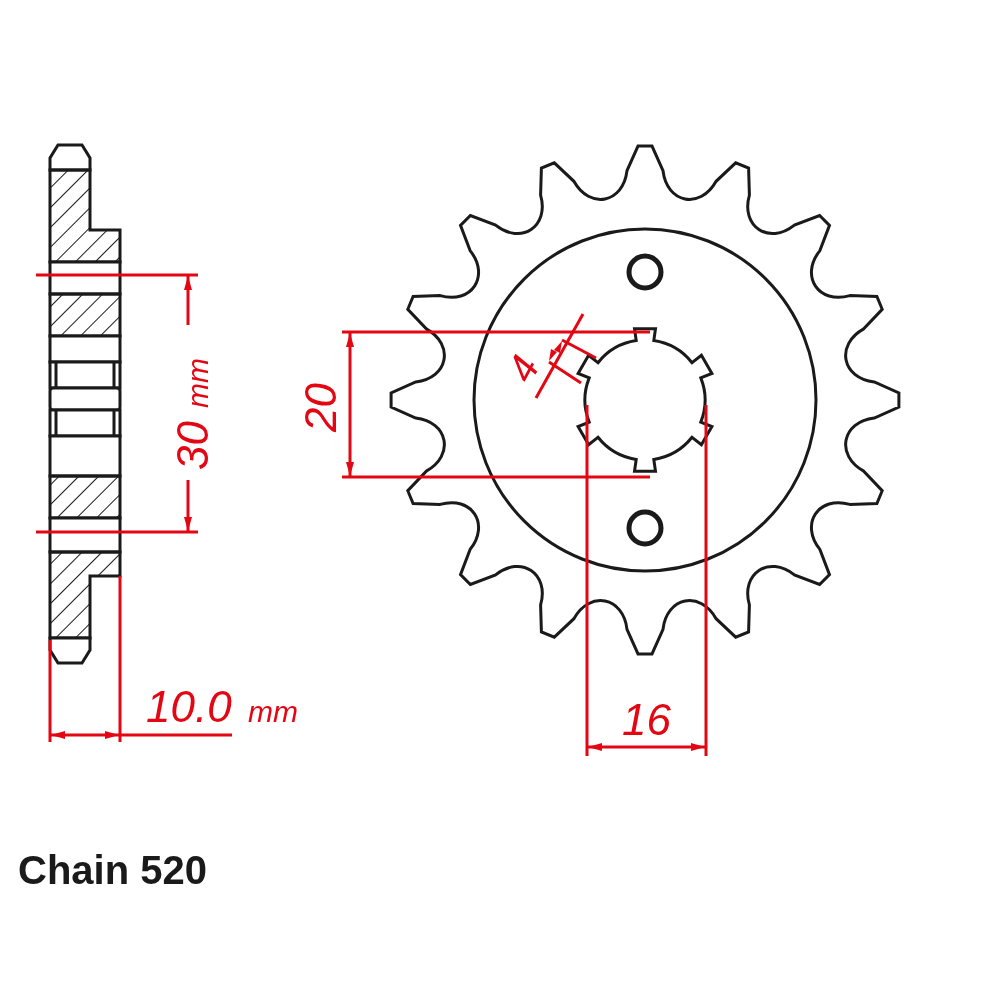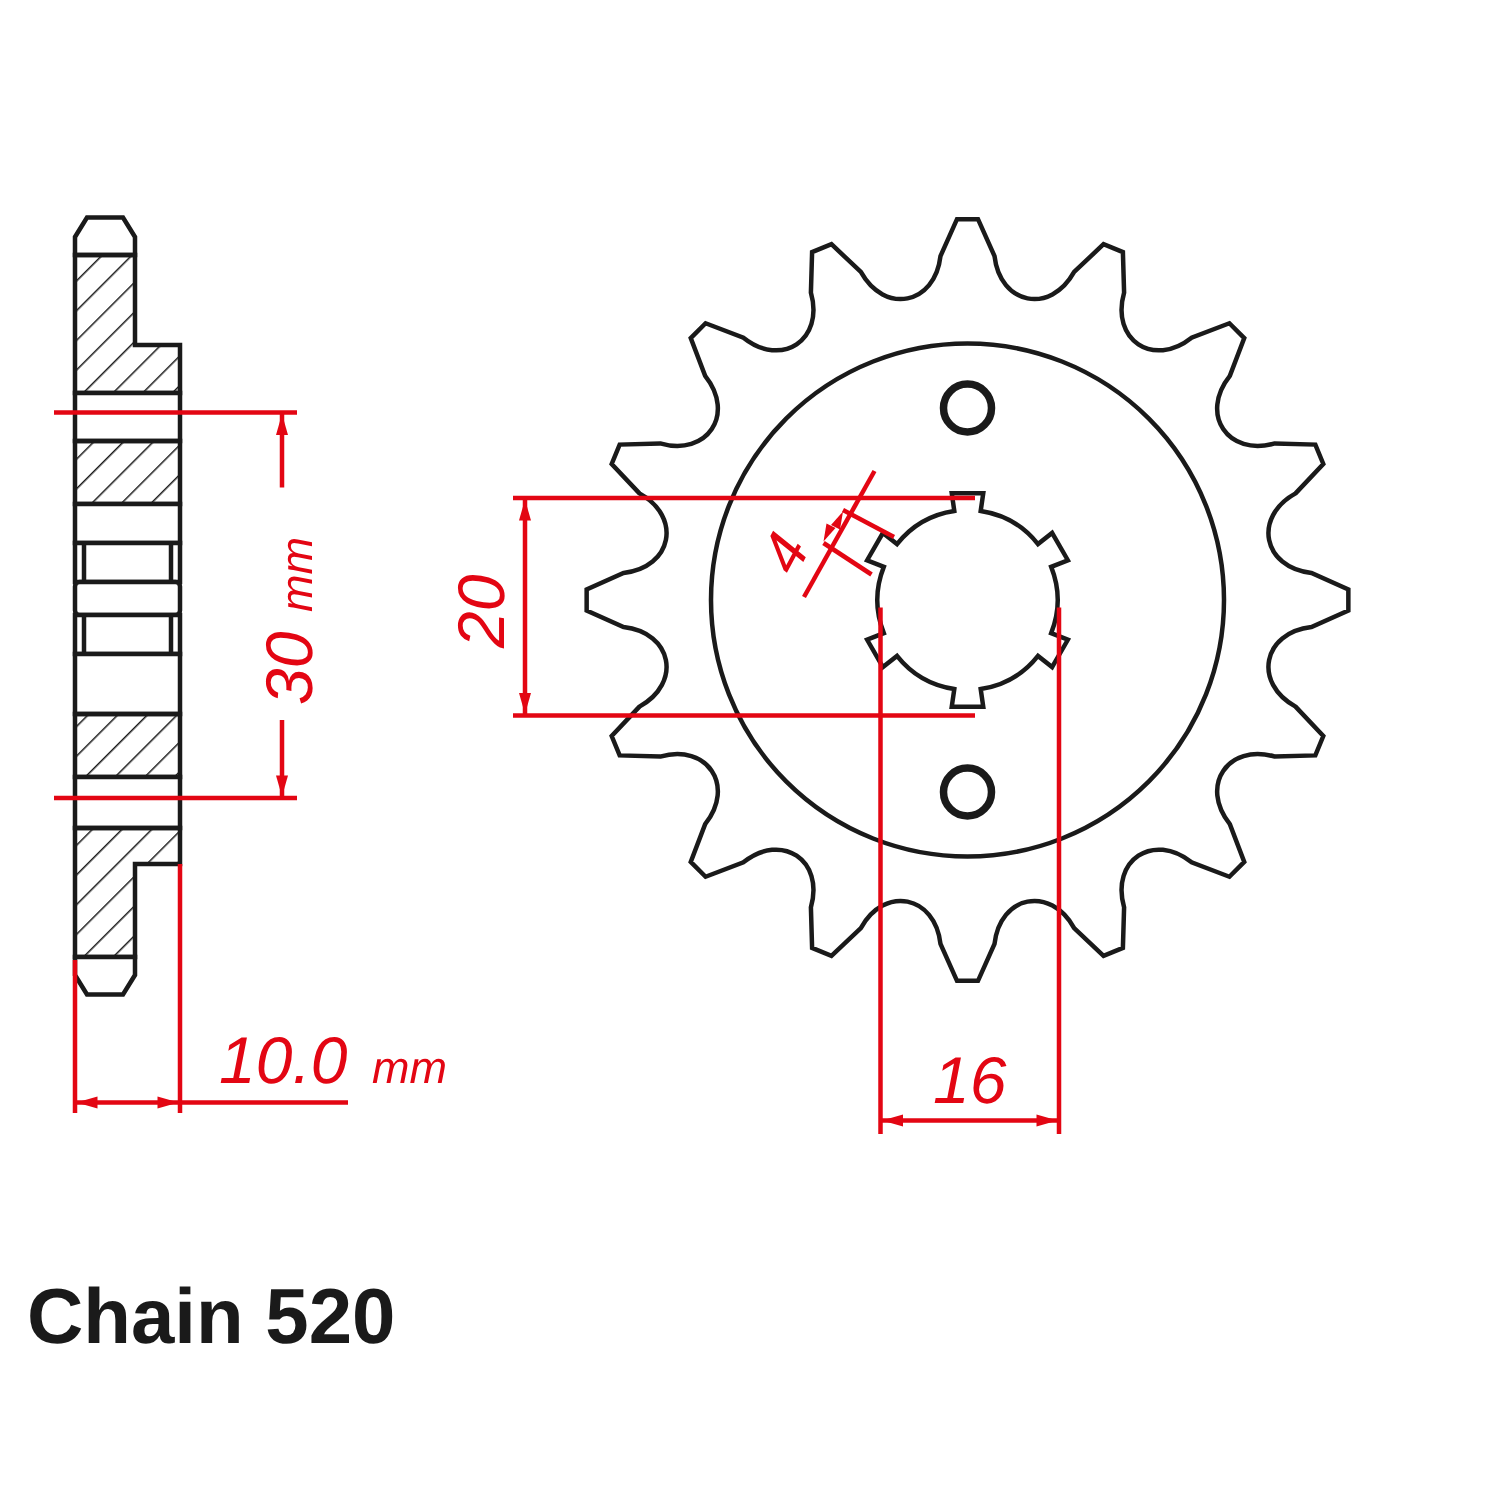--- a/index.html
+++ b/index.html
@@ -6,7 +6,7 @@
   body { width: 1000px; height: 1000px; position: relative; overflow: hidden; font-family: "Liberation Sans", sans-serif; }
   #diagram { position: absolute; left: 0; top: 0; width: 1000px; height: 1000px; }
   .dim-text { font-family: "Liberation Sans", sans-serif; font-style: italic; fill: #e30613; }
-  .title { position: absolute; left: 18px; top: 848px; font-family: "Liberation Sans", sans-serif; font-weight: bold; font-size: 52px; color: #1a1a1a; letter-spacing: 0px; }
+  .title { position: absolute; left: 18px; top: 848px; font-family: "Liberation Sans", sans-serif; font-weight: bold; font-size: 40px; color: #1a1a1a; letter-spacing: 0px; }
 </style>
 </head>
 <body>

